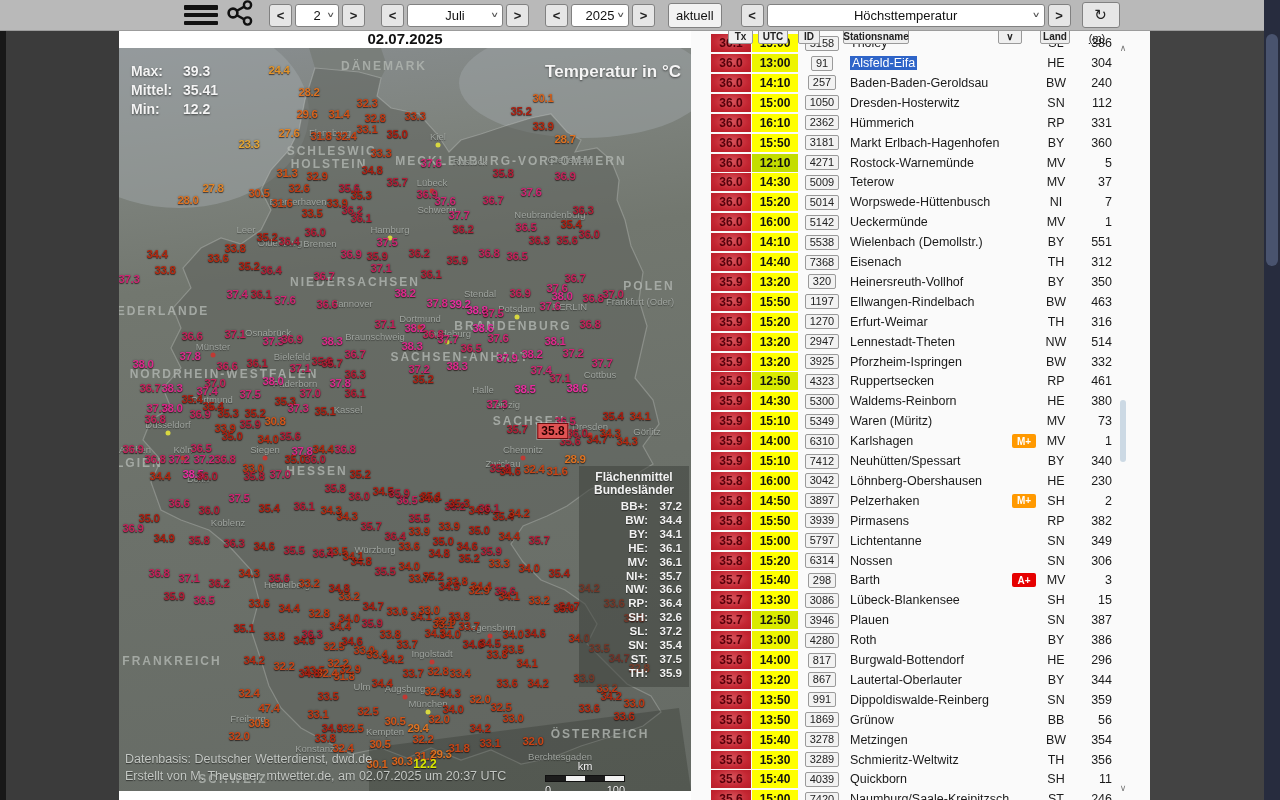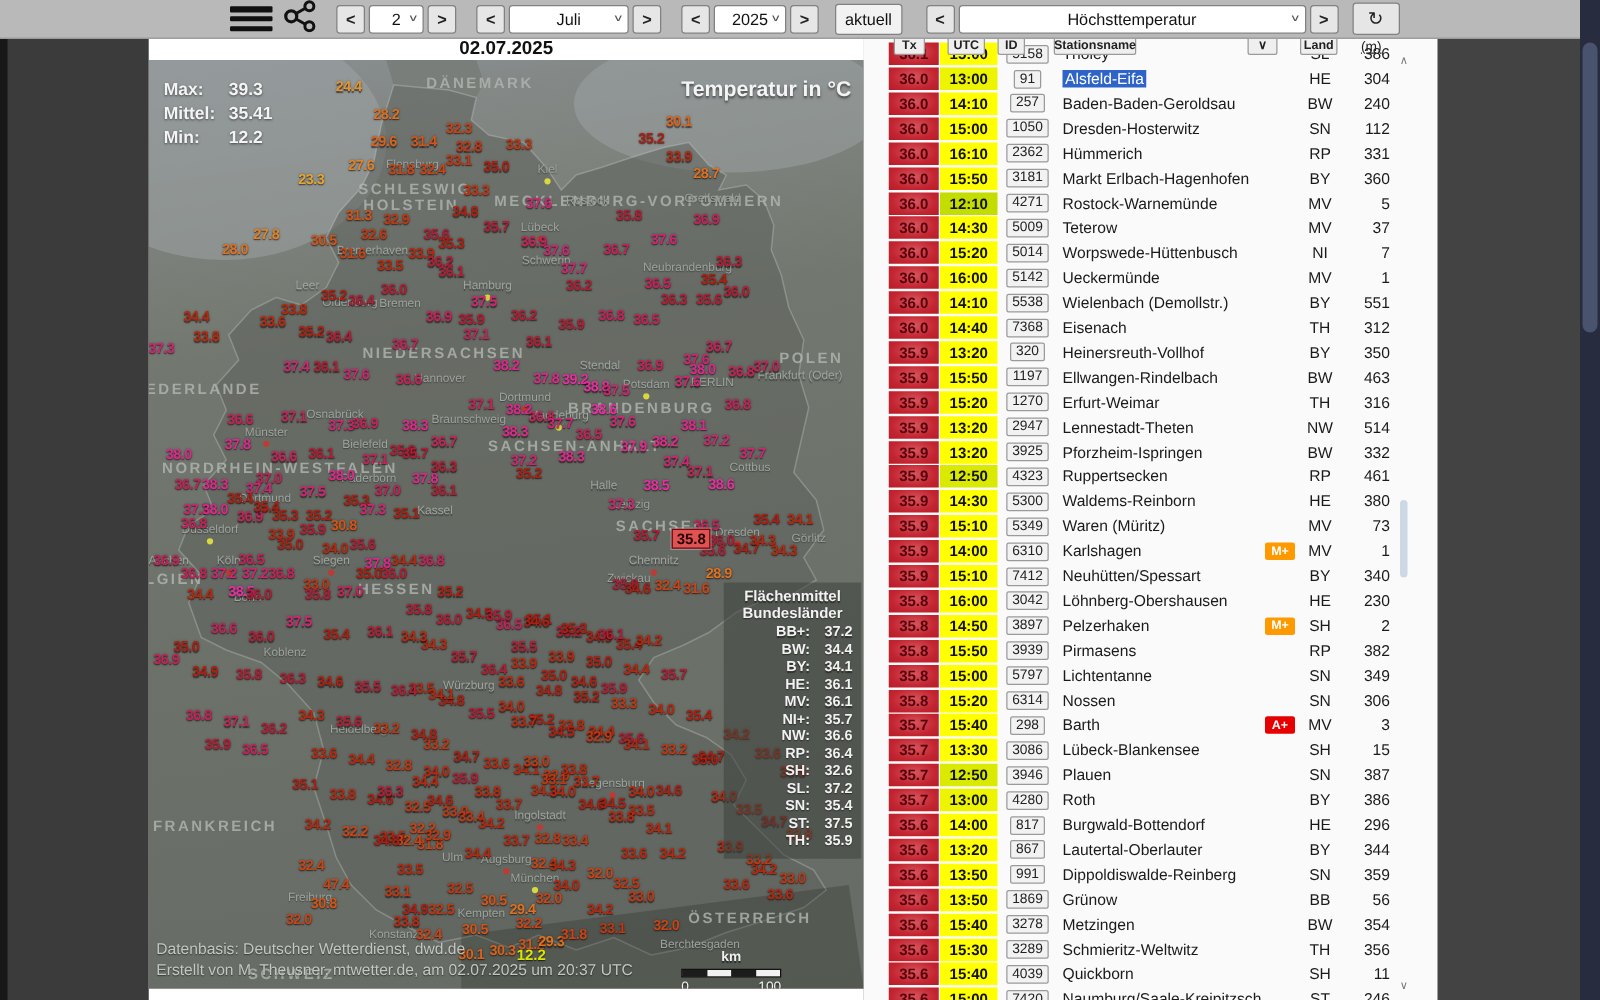--- a/index.html
+++ b/index.html
@@ -695,7 +695,7 @@
 </div>
 
 <div id="table-panel">
-  <div class="hdr-btn" style="left:15px;width:25px">Tx</div>
+  <div class="hdr-btn" style="left:28px;width:25px">Tx</div>
   <div class="hdr-btn" style="left:58px;width:30px">UTC</div>
   <div class="hdr-btn" style="left:98px;width:22px">ID</div>
   <div class="hdr-btn" style="left:143px;width:66px">Stationsname</div>

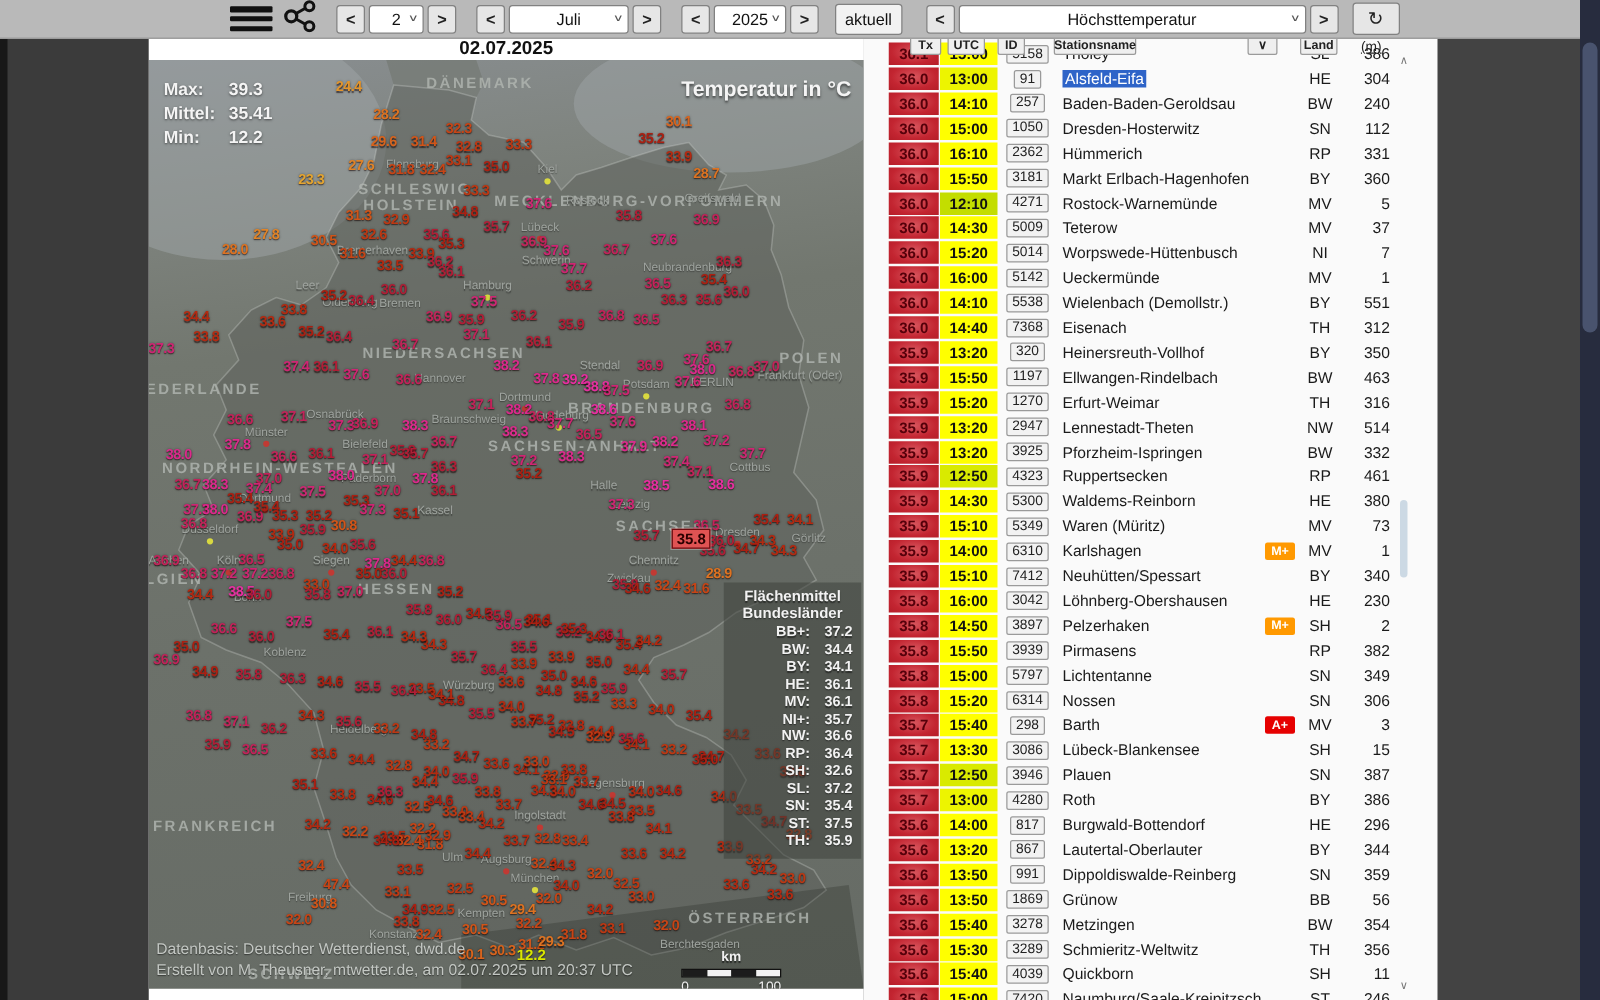--- a/index.html
+++ b/index.html
@@ -65,7 +65,7 @@
     text-shadow:0 1px 1px rgba(0,0,0,.5)}
   #scalebar{position:absolute;left:426px;top:712px;width:80px;color:#f0f0f0;font-size:11px;
     text-shadow:0 1px 1px rgba(0,0,0,.6)}
-  #scalebar .km{text-align:center;font-weight:bold;margin-bottom:3px}
+  #scalebar .km{text-align:center;font-weight:normal;margin-bottom:3px}
   #scalebar .bar{display:flex;height:5px;border:1px solid #111}
   #scalebar .bar div{flex:1}
   #scalebar .ends{display:flex;justify-content:space-between;margin-top:2px}

